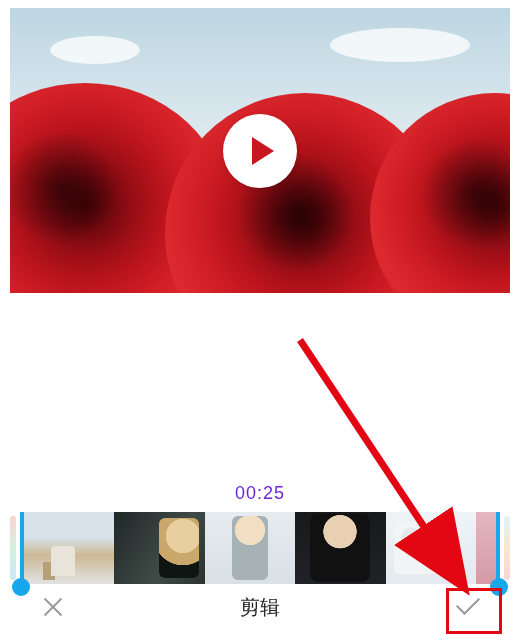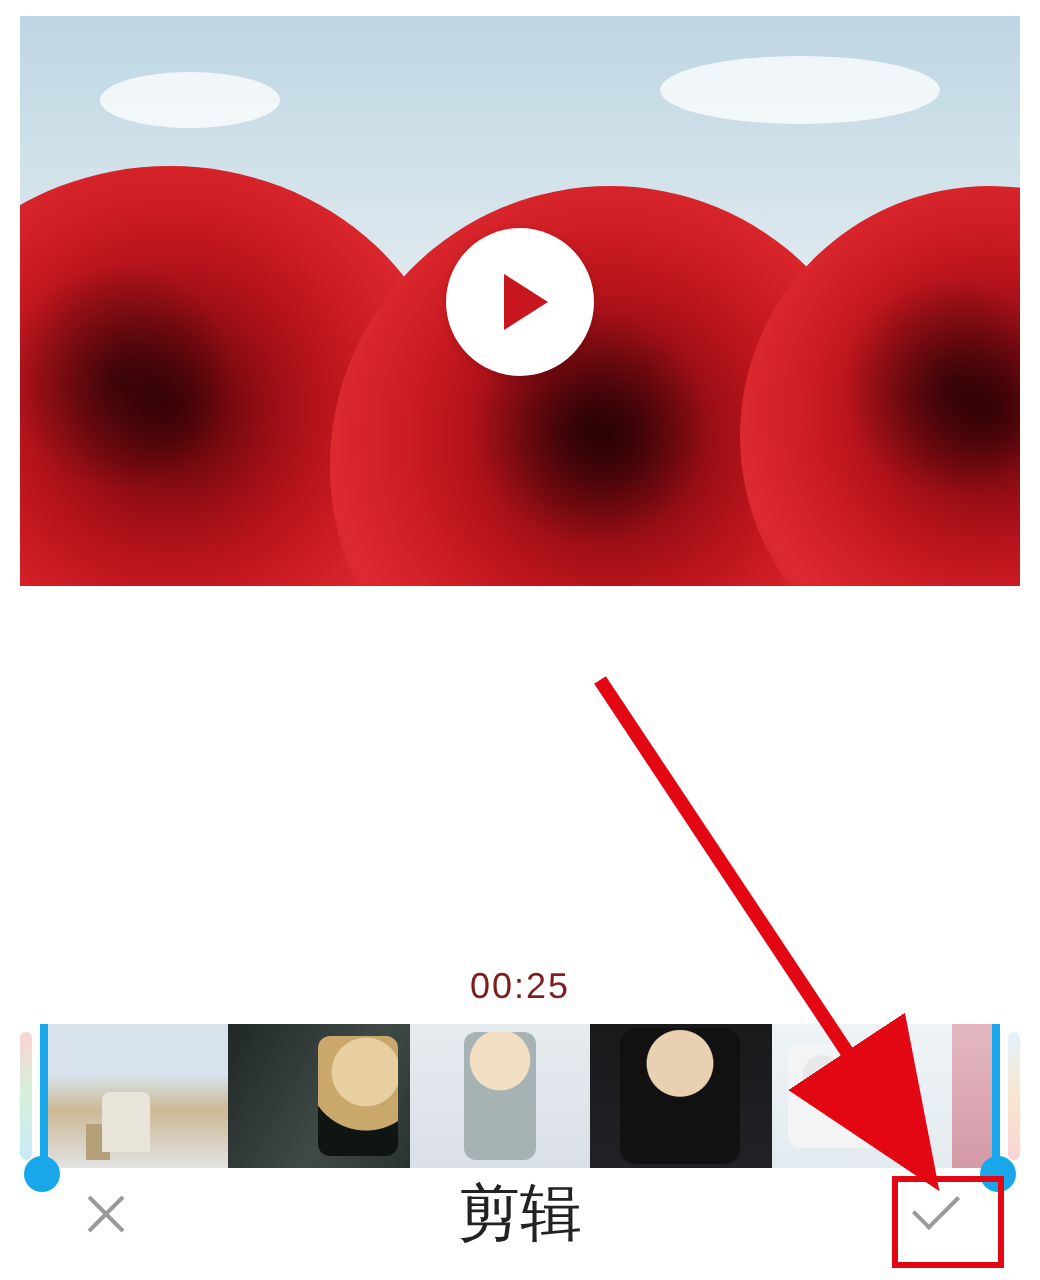--- a/index.html
+++ b/index.html
@@ -42,7 +42,7 @@
   }
   .play-tri { width:0; height:0; border-top:14px solid transparent; border-bottom:14px solid transparent; border-left:22px solid #c8171f; margin-left:6px; }
 
-  .timestamp { text-align:center; color:#7f1d1d; font-size:18px; margin-top:190px; letter-spacing:1px; }
+  .timestamp { text-align:center; color:#6d28d9; font-size:18px; margin-top:190px; letter-spacing:1px; }
 
   .timeline-wrap { position:relative; margin:8px 10px 0 10px; height:80px; }
   .ghost { position:absolute; top:4px; height:64px; width:6px; border-radius:3px; }

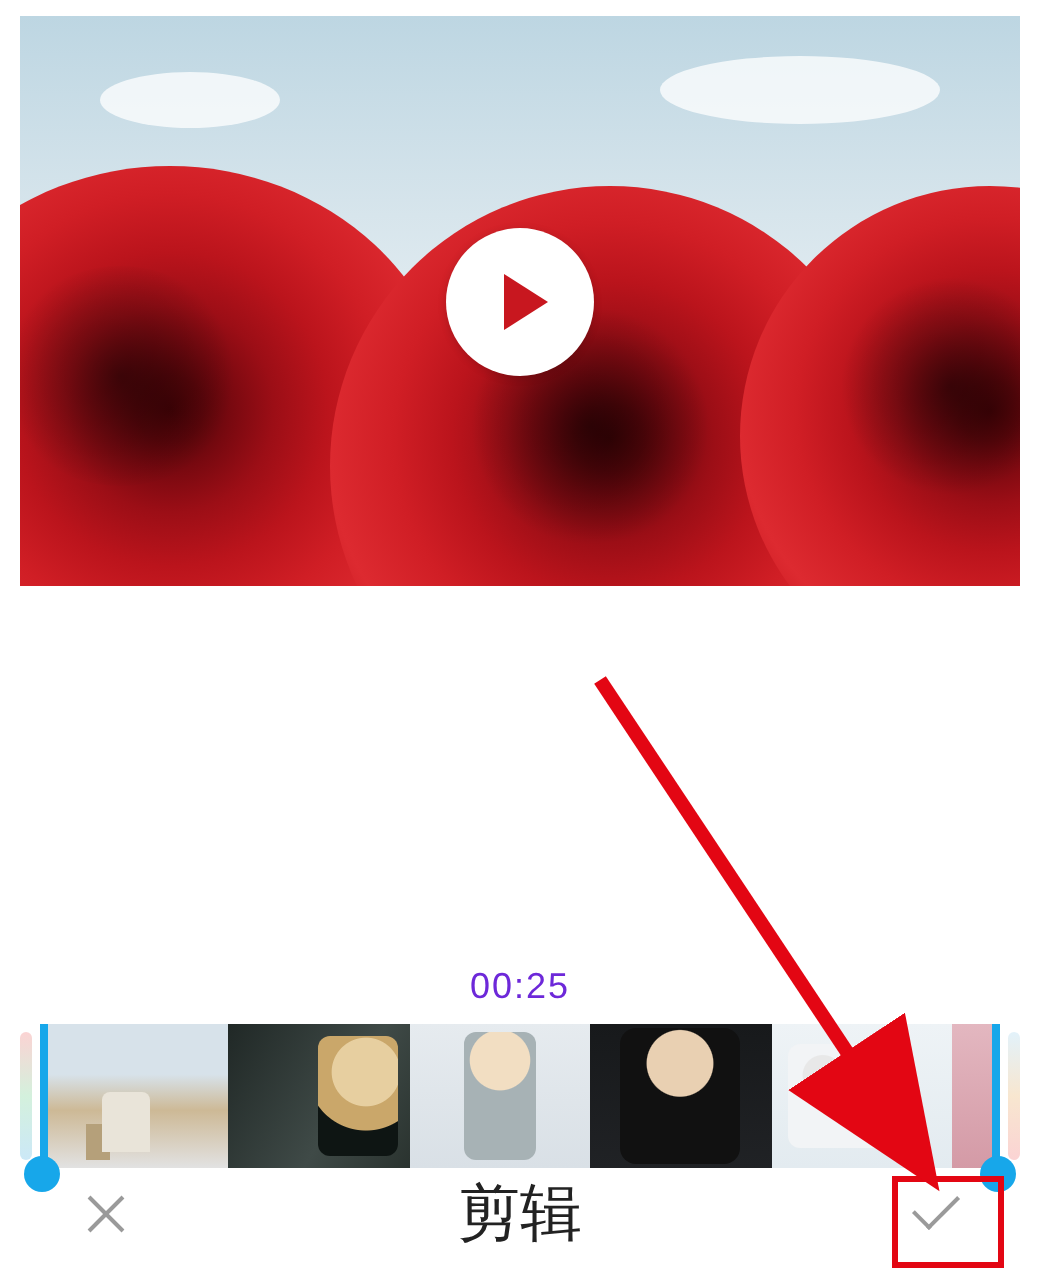--- a/index.html
+++ b/index.html
@@ -69,7 +69,7 @@
 
   .bottom-bar { position:absolute; left:0; right:0; bottom:8px; height:50px; display:flex; align-items:center; padding:0 28px; }
   .bb-left, .bb-right { width:50px; display:flex; justify-content:center; align-items:center; }
-  .bb-title { flex:1; text-align:center; font-size:31px; color:#222; }
+  .bb-title { flex:1; text-align:center; font-size:20px; color:#222; }
   .x-icon { width:24px; height:24px; position:relative; }
   .x-icon::before, .x-icon::after { content:""; position:absolute; left:11px; top:0; width:2px; height:24px; background:#9a9a9a; }
   .x-icon::before { transform:rotate(45deg);} .x-icon::after{ transform:rotate(-45deg);}

